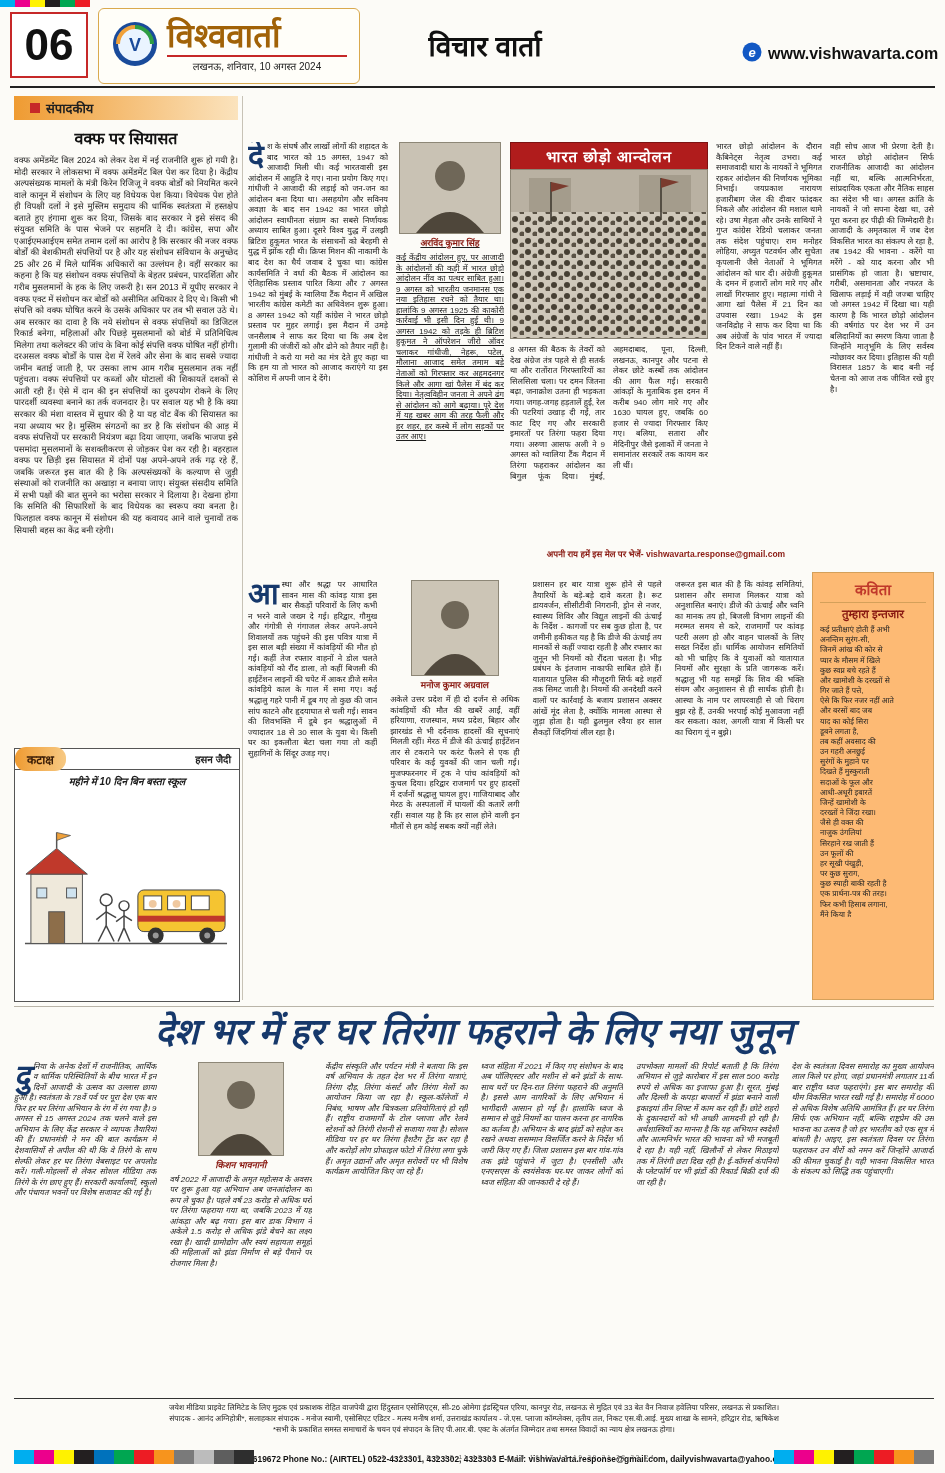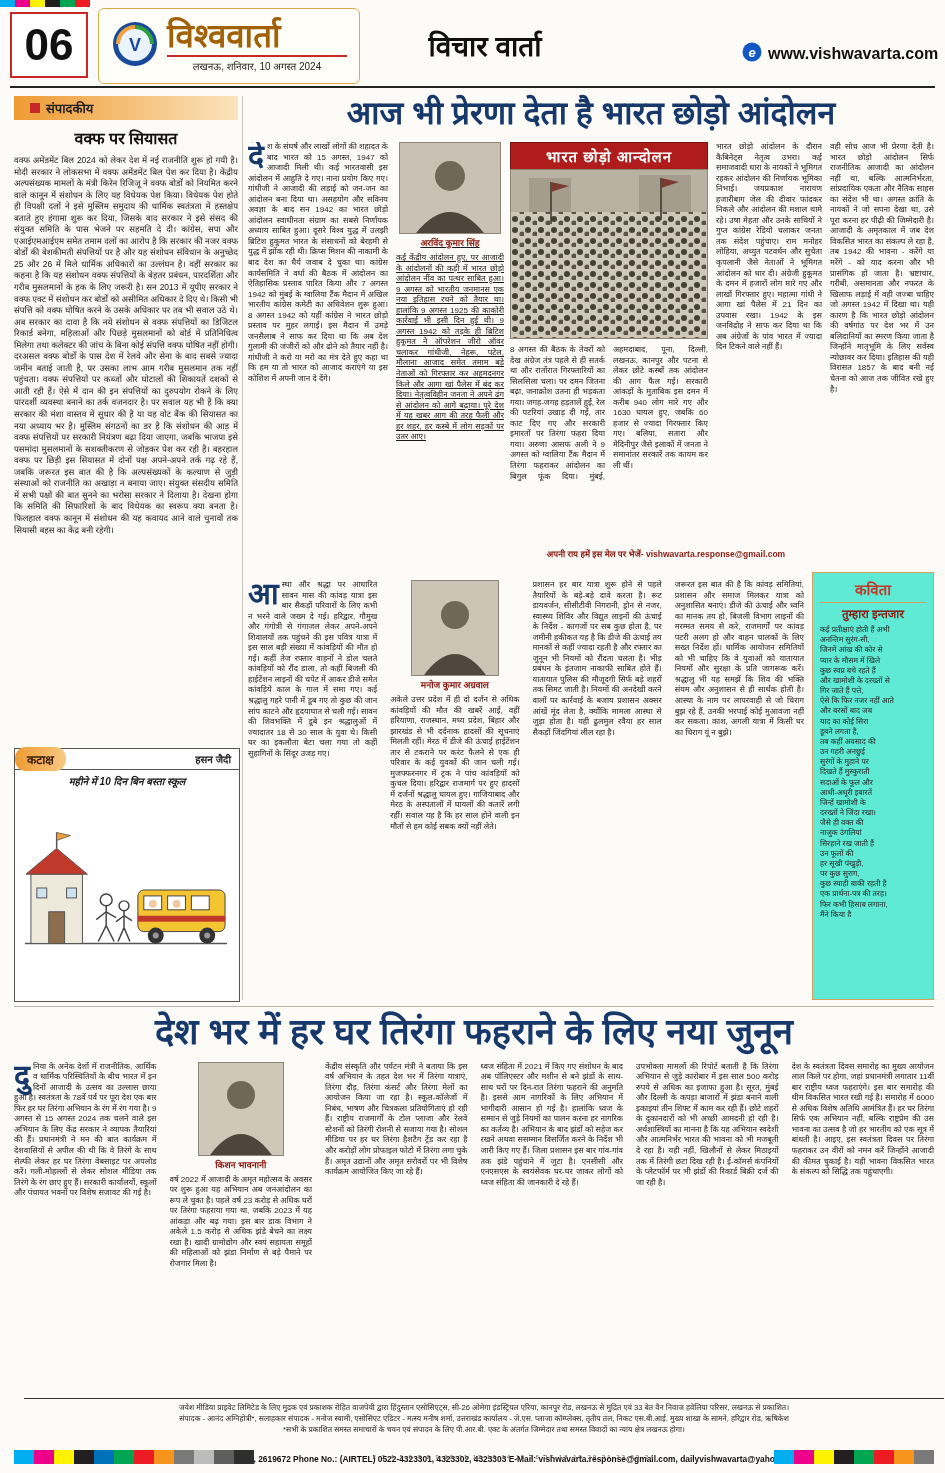--- a/index.html
+++ b/index.html
@@ -182,7 +182,6 @@
   <div class="abs vrule" style="left:242px; top:96px; height:904px;"></div>
 
   <div class="abs" style="left:248px; top:96px; width:686px; height:470px;">
-    <div class="headline" style="font-size:32px;">आज भी प्रेरणा देता है भारत छोड़ो आंदोलन</div>
 
     <div class="abs body-text drop" style="left:0; top:46px; width:140px; height:418px;">देश के संघर्ष और लाखों लोगों की शहादत के बाद भारत को 15 अगस्त, 1947 को आजादी मिली थी। कई भारतवासी इस आंदोलन में आहुति दे गए। नाना प्रयोग किए गए। गांधीजी ने आजादी की लड़ाई को जन-जन का आंदोलन बना दिया था। असहयोग और सविनय अवज्ञा के बाद सन 1942 का भारत छोड़ो आंदोलन स्वाधीनता संग्राम का सबसे निर्णायक अध्याय साबित हुआ। दूसरे विश्व युद्ध में उलझी ब्रिटिश हुकूमत भारत के संसाधनों को बेरहमी से युद्ध में झोंक रही थी। क्रिप्स मिशन की नाकामी के बाद देश का धैर्य जवाब दे चुका था। कांग्रेस कार्यसमिति ने वर्धा की बैठक में आंदोलन का ऐतिहासिक प्रस्ताव पारित किया और 7 अगस्त 1942 को मुंबई के ग्वालिया टैंक मैदान में अखिल भारतीय कांग्रेस कमेटी का अधिवेशन शुरू हुआ। 8 अगस्त 1942 को यहीं कांग्रेस ने भारत छोड़ो प्रस्ताव पर मुहर लगाई। इस मैदान में उमड़े जनसैलाब ने साफ कर दिया था कि अब देश गुलामी की जंजीरों को और ढोने को तैयार नहीं है। गांधीजी ने करो या मरो का मंत्र देते हुए कहा था कि हम या तो भारत को आजाद कराएंगे या इस कोशिश में अपनी जान दे देंगे।</div>
 

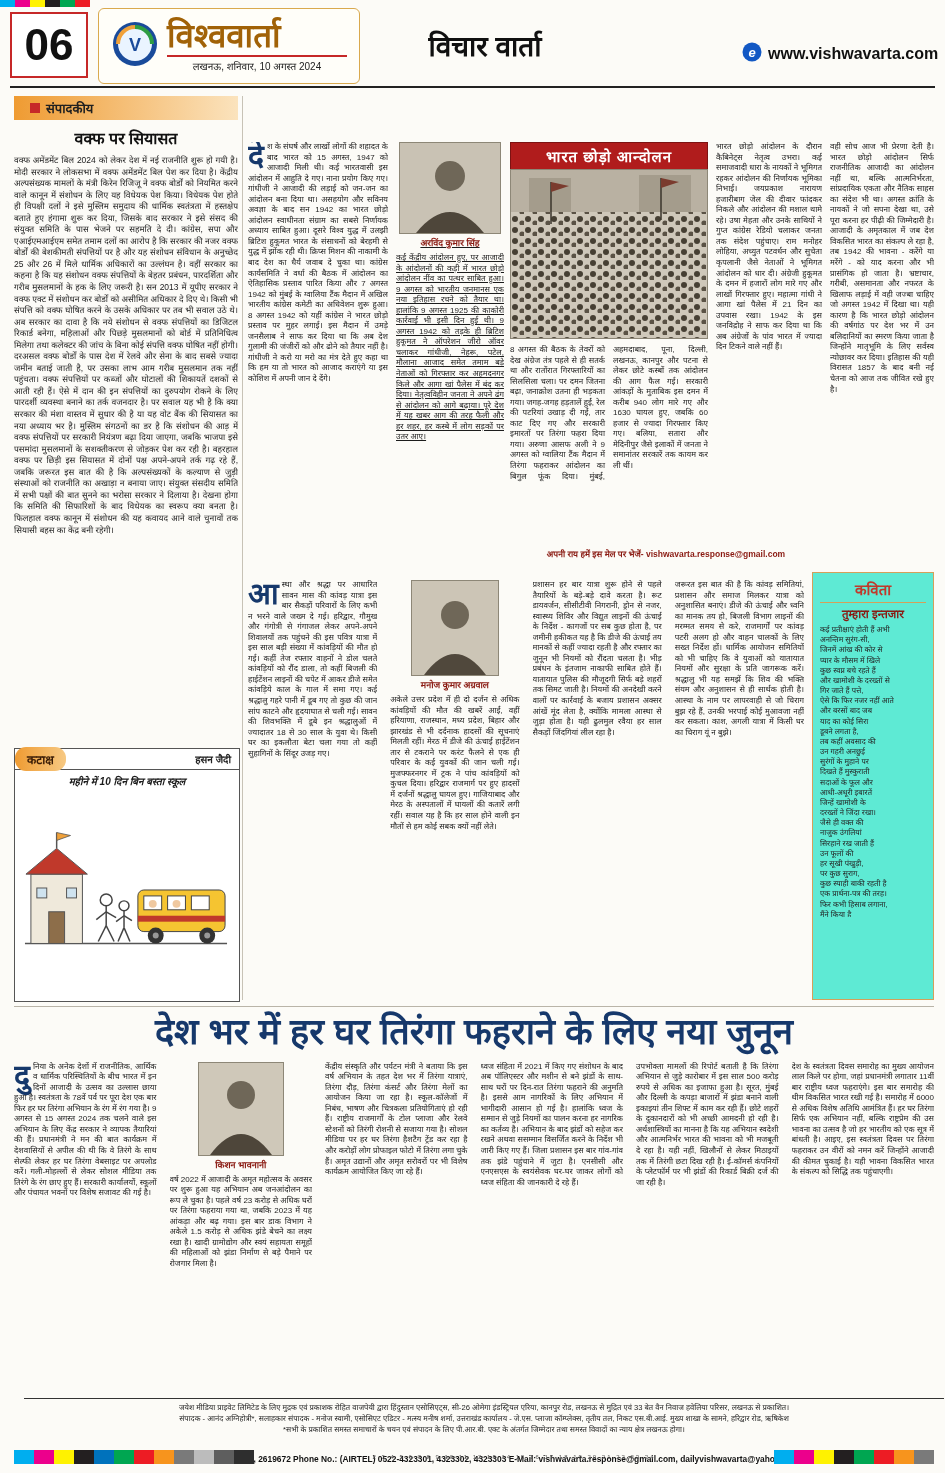--- a/index.html
+++ b/index.html
@@ -59,7 +59,7 @@
   .flexcols .col { flex:1; }
 
   
-  .poem-box { border:1px solid #d4a05a; background:#5eead4; padding:6px 7px; box-sizing:border-box; }
+  .poem-box { border:1px solid #d4a05a; background:#fdba74; padding:6px 7px; box-sizing:border-box; }
   .poem-label { font-size:15px; font-weight:bold; color:#c0392b; text-align:center; border-bottom:1px solid #d4a05a; padding-bottom:3px; }
   .poet-row { display:flex; gap:6px; align-items:center; margin:6px 0 4px 0; }
   .poet-name { font-size:9px; font-weight:bold; color:#8a1a12; line-height:1.25; }

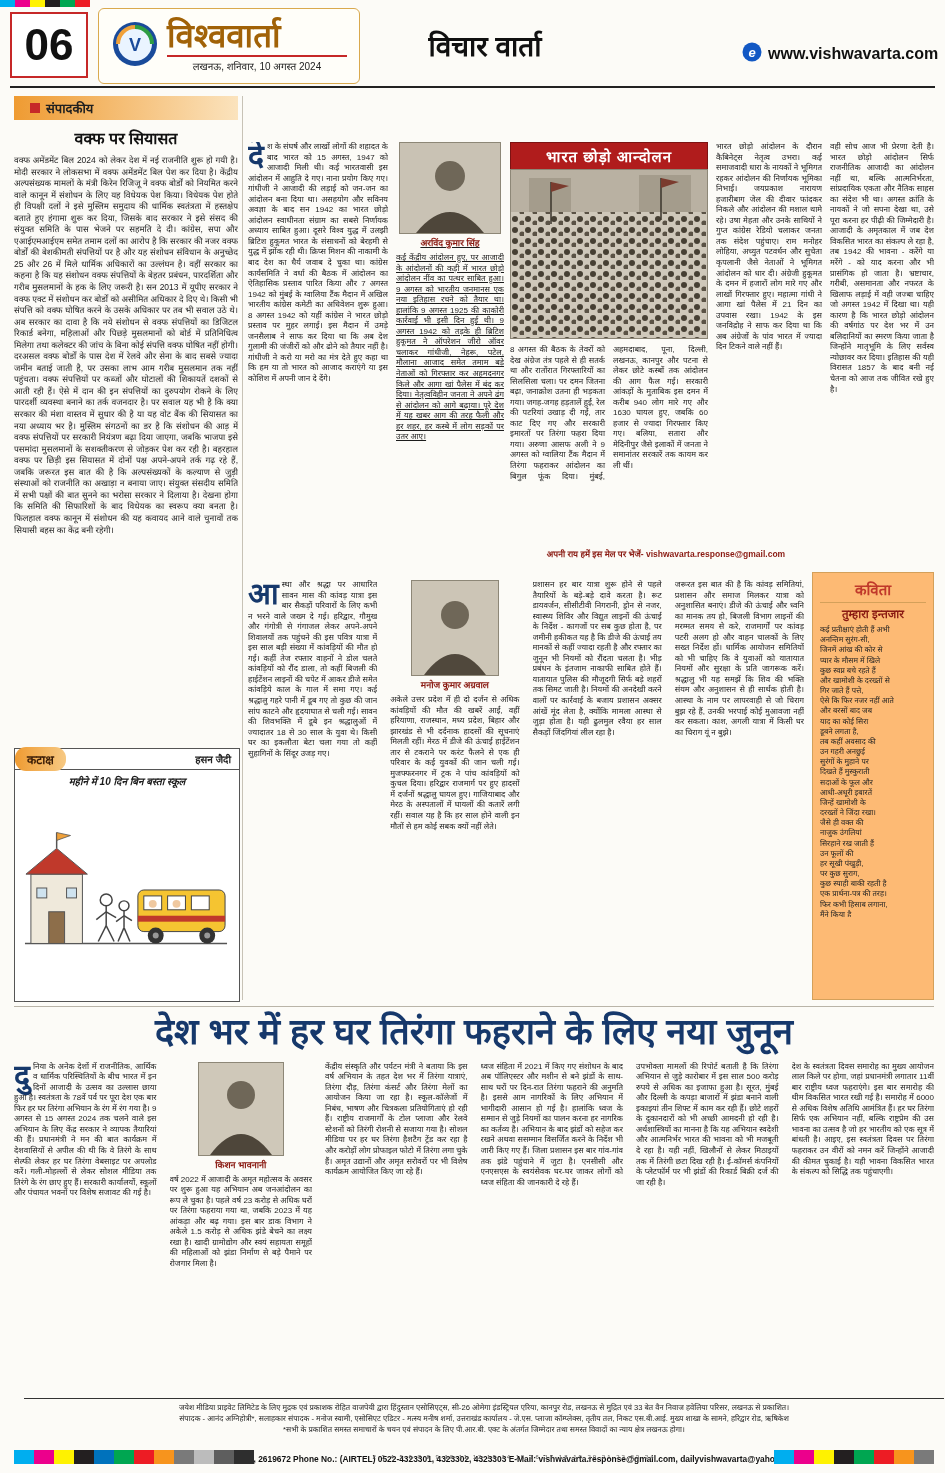--- a/index.html
+++ b/index.html
@@ -284,7 +284,7 @@
 
   <div class="abs hrule" style="left:14px; top:1006px; width:920px;"></div>
 
-  <div class="abs" style="left:14px; top:1012px; width:920px; height:380px;">
+  <div class="abs" style="left:14px; top:1012px; width:920px; height:380px;font-style:italic;">
     <div class="headline" style="font-size:36px;">देश भर में हर घर तिरंगा फहराने के लिए नया जुनून</div>
     <div class="flexcols" style="margin-top:10px; height:322px;">
       <div class="col body-text drop">दुनिया के अनेक देशों में राजनीतिक, आर्थिक व धार्मिक परिस्थितियों के बीच भारत में इन दिनों आजादी के उत्सव का उल्लास छाया हुआ है। स्वतंत्रता के 78वें पर्व पर पूरा देश एक बार फिर हर घर तिरंगा अभियान के रंग में रंग गया है। 9 अगस्त से 15 अगस्त 2024 तक चलने वाले इस अभियान के लिए केंद्र सरकार ने व्यापक तैयारियां की हैं। प्रधानमंत्री ने मन की बात कार्यक्रम में देशवासियों से अपील की थी कि वे तिरंगे के साथ सेल्फी लेकर हर घर तिरंगा वेबसाइट पर अपलोड करें। गली-मोहल्लों से लेकर सोशल मीडिया तक तिरंगे के रंग छाए हुए हैं। सरकारी कार्यालयों, स्कूलों और पंचायत भवनों पर विशेष सजावट की गई है।</div>

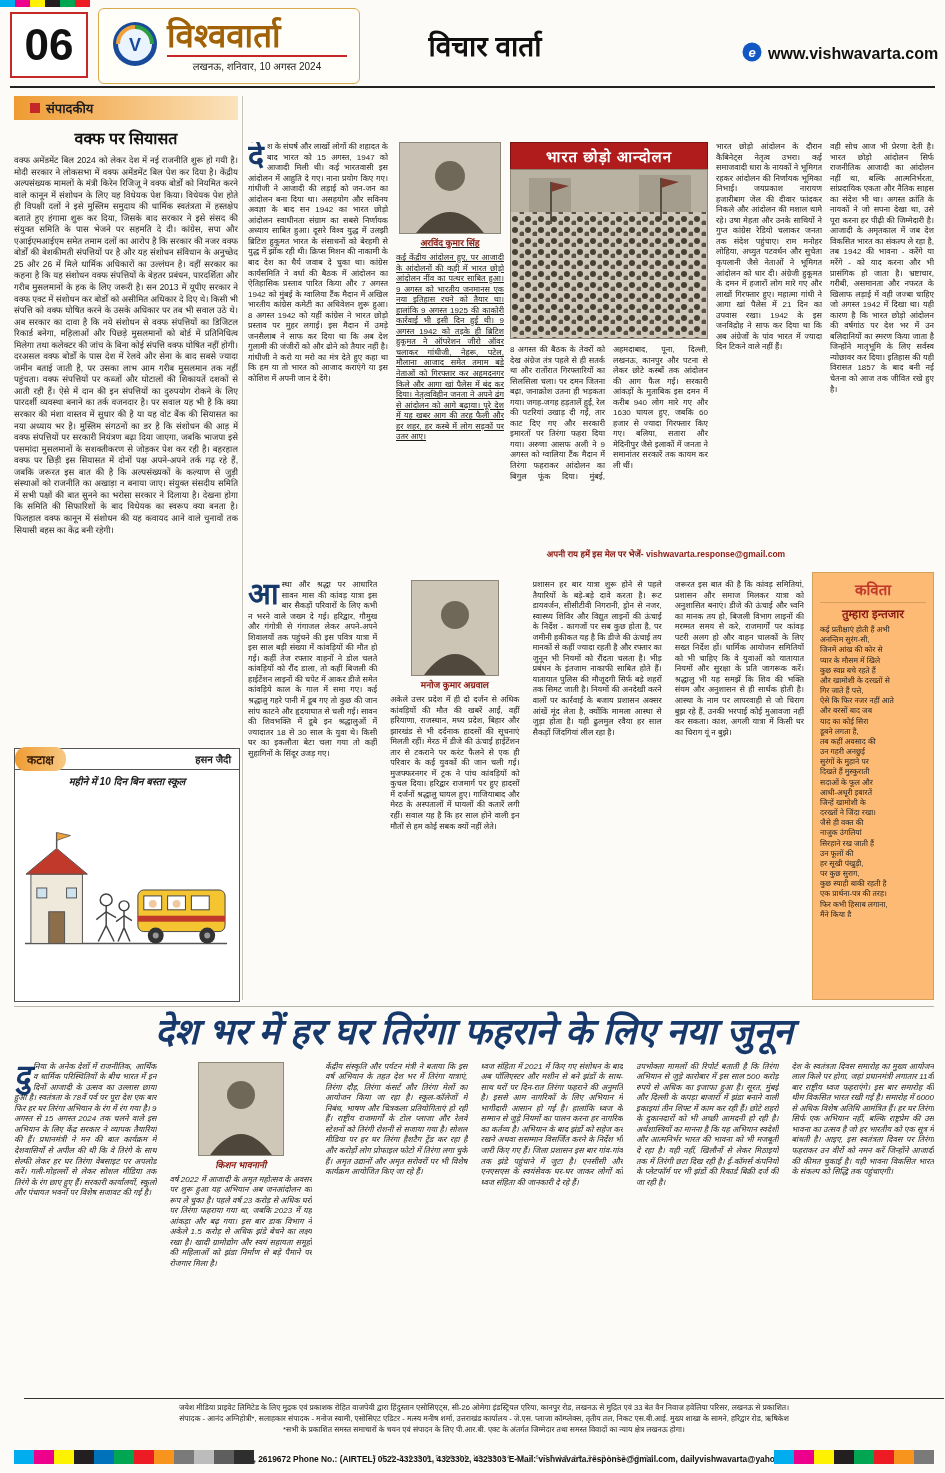--- a/index.html
+++ b/index.html
@@ -306,7 +306,7 @@
     </div>
   </div>
 
-  <div class="abs footer" style="left:24px; top:1398px; width:920px;">
+  <div class="abs footer" style="left:14px; top:1398px; width:920px;">
     <div class="f-line">जयेश मीडिया प्राइवेट लिमिटेड के लिए मुद्रक एवं प्रकाशक रोहित वाजपेयी द्वारा हिंदुस्तान एसोसिएट्स, सी-26 ओमेगा इंडस्ट्रियल एरिया, कानपुर रोड, लखनऊ से मुद्रित एवं 33 बेत वैन निवाज हवेलिया परिसर, लखनऊ से प्रकाशित।</div>
     <div class="f-line">संपादक - आनंद अग्निहोत्री*, सलाहकार संपादक - मनोज स्वामी, एसोसिएट एडिटर - मत्स्य मनीष शर्मा, उत्तराखंड कार्यालय - जे.एस. प्लाजा कॉम्प्लेक्स, तृतीय तल, निकट एस.बी.आई. मुख्य शाखा के सामने, हरिद्वार रोड, ऋषिकेश</div>
     <div class="f-line">*सभी के प्रकाशित समस्त समाचारों के चयन एवं संपादन के लिए पी.आर.बी. एक्ट के अंतर्गत जिम्मेदार तथा समस्त विवादों का न्याय क्षेत्र लखनऊ होगा।</div>

